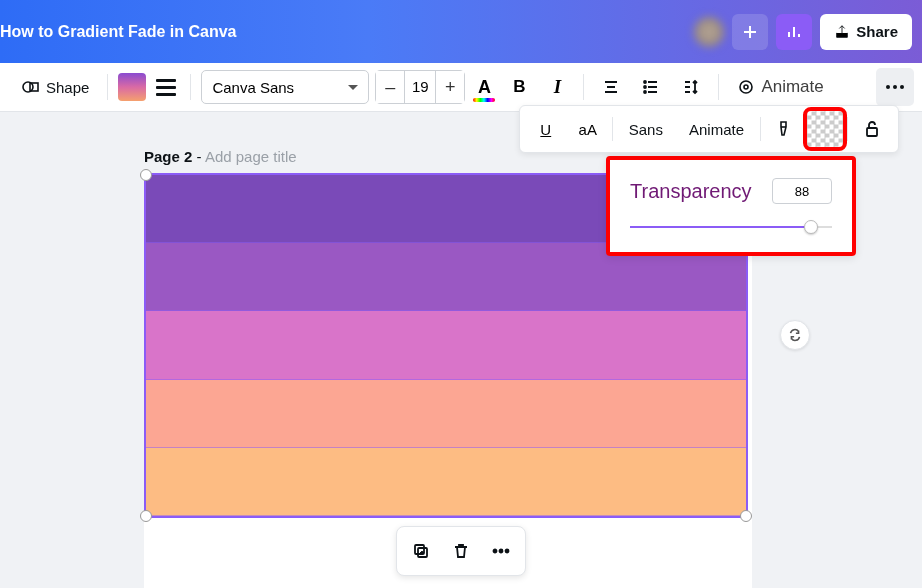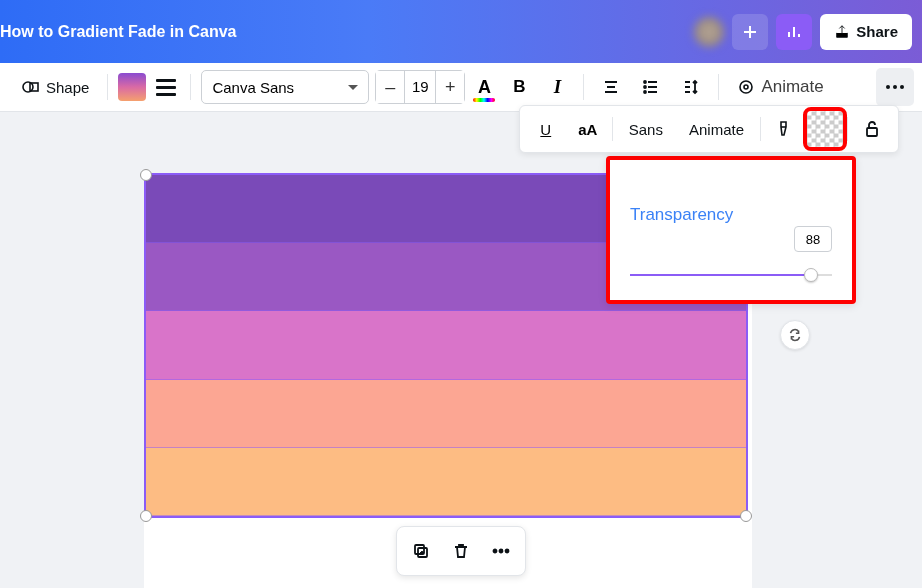--- a/index.html
+++ b/index.html
@@ -98,7 +98,7 @@
     gap: 2px;
     z-index: 10;
   }
-  .sec-btn { width: 40px; height: 40px; display:flex; align-items:center; justify-content:center; cursor:pointer; border-radius:4px; font-size:15px;font-weight:bold;}
+  .sec-btn { width: 40px; height: 40px; display:flex; align-items:center; justify-content:center; cursor:pointer; border-radius:4px; font-size:15px;}
   .sec-txt { padding: 0 12px; font-size:15px; color:#0d1216; cursor:pointer; }
   .sec-sep { width:1px; height:24px; background:#e2e5e9; margin: 0 2px;}
   .underline-btn { text-decoration: underline; font-weight:500;}

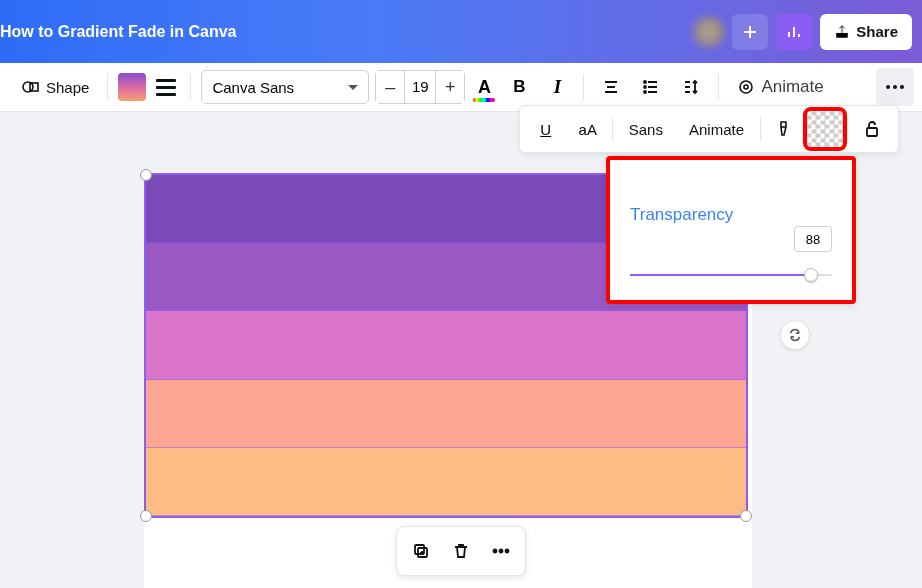--- a/index.html
+++ b/index.html
@@ -329,6 +329,9 @@
 </div>
 
 <div class="canvas-area">
+  <div class="page-info">
+    <b>Page 2</b><span> - </span><span class="placeholder">Add page title</span>
+  </div>
   <div class="page-surface">
     <div class="selection-box">
       <div class="grad-row c1"></div>

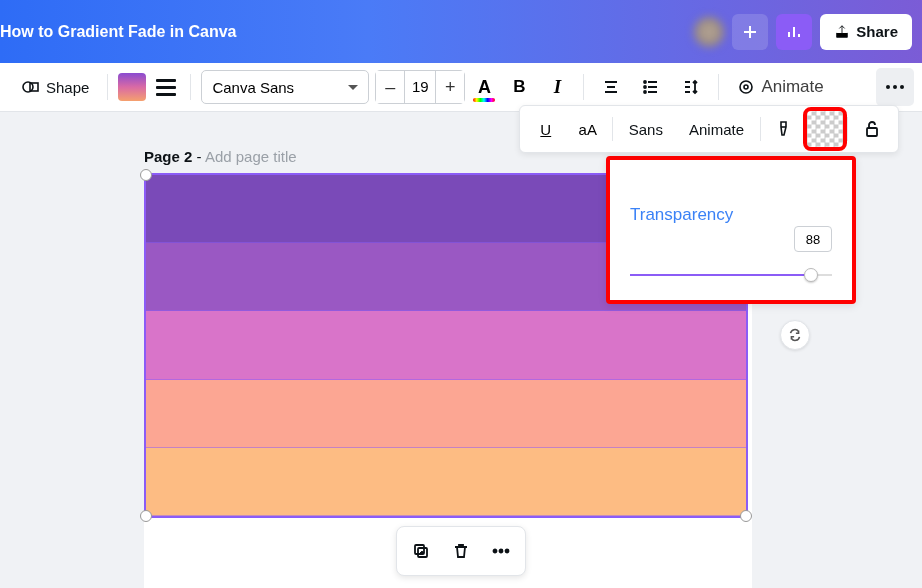--- a/index.html
+++ b/index.html
@@ -123,7 +123,7 @@
     box-shadow: 0 2px 8px rgba(0,0,0,0.1);
   }
   .transp-row1 { display:flex; justify-content:space-between; align-items:center; margin-bottom:16px;}
-  .transp-label { font-size:17px; color:#3b82f6; }
+  .transp-label { font-size:20px; color:#701a75; }
   .transp-input { width:38px; height:26px; border:1px solid #ccd0d5; border-radius:4px; text-align:center; font-size:13px;margin-top:48px;}
   .transp-slider { position:relative; height:14px; }
   .transp-slider .track { position:absolute; top:6px; left:0; right:0; height:2px; background:#ddd; }

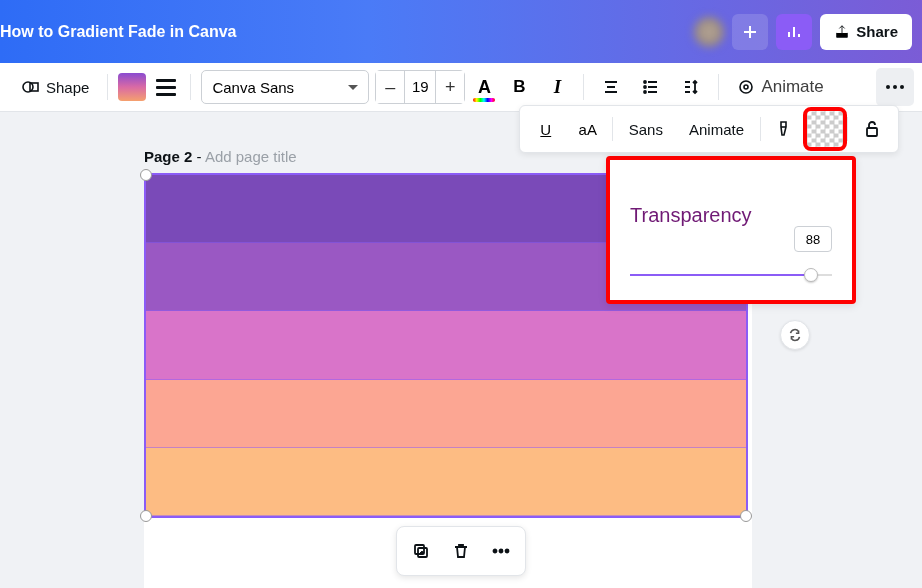--- a/index.html
+++ b/index.html
@@ -124,7 +124,7 @@
   }
   .transp-row1 { display:flex; justify-content:space-between; align-items:center; margin-bottom:16px;}
   .transp-label { font-size:20px; color:#701a75; }
-  .transp-input { width:38px; height:26px; border:1px solid #ccd0d5; border-radius:4px; text-align:center; font-size:13px;margin-top:48px;}
+  .transp-input { width:60px; height:26px; border:1px solid #ccd0d5; border-radius:4px; text-align:center; font-size:13px;}
   .transp-slider { position:relative; height:14px; }
   .transp-slider .track { position:absolute; top:6px; left:0; right:0; height:2px; background:#ddd; }
   .transp-slider .track-fill { position:absolute; top:6px; left:0; width:88%; height:2px; background:#8b5cf6; }

